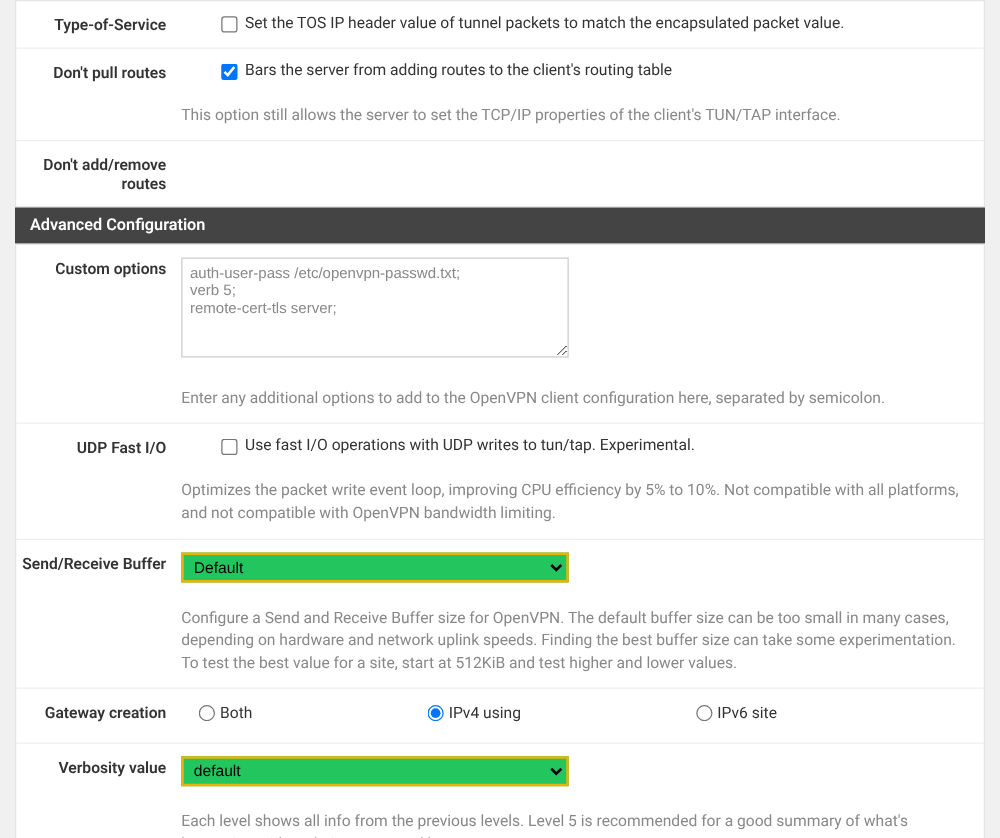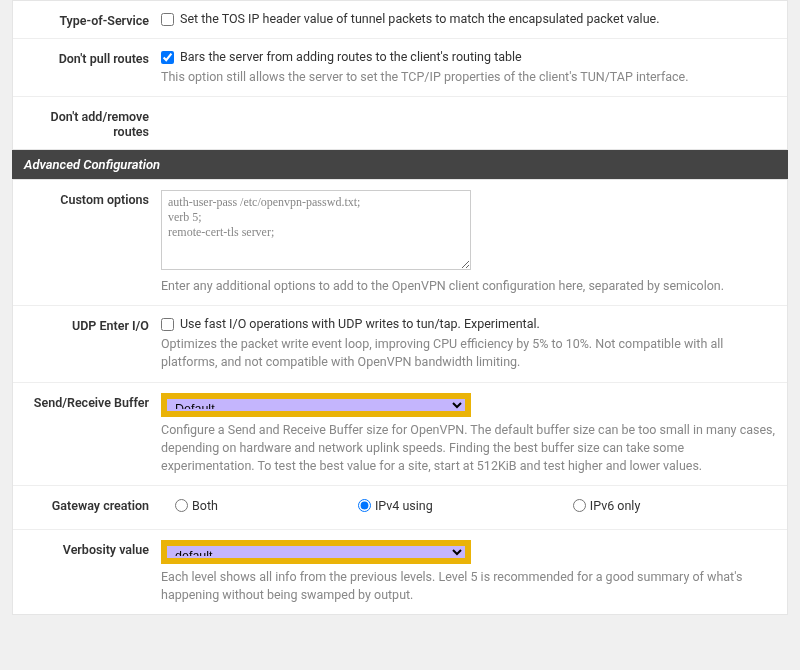--- a/index.html
+++ b/index.html
@@ -15,7 +15,7 @@
   .row {
     display: flex;
     border-top: 1px solid #eee;
-    padding: 10px 12px 10px 16px;
+    padding: 10px 12px 10px 0;
   }
   .row:first-child { border-top: none; }
   .label-col {

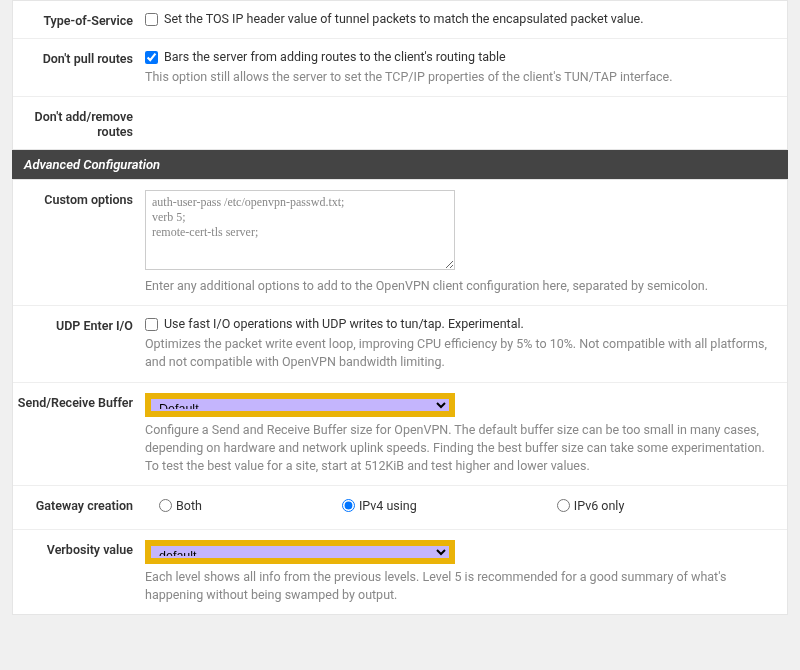--- a/index.html
+++ b/index.html
@@ -28,7 +28,7 @@
     padding-top: 2px;
   }
   .content-col { flex: 1; }
-  .check-line { display: flex; align-items: flex-start; gap: 6px; }
+  .check-line { display: flex; align-items: flex-start; gap: 6px; margin-left: 32px; }
   .check-line input[type=checkbox] { margin: 2px 0 0 0; }
   .help {
     color: #888;

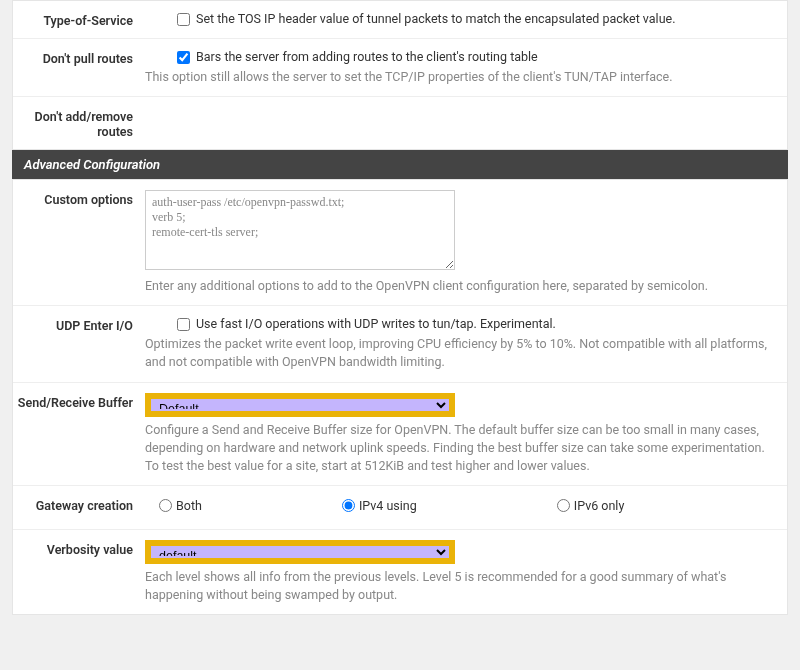--- a/index.html
+++ b/index.html
@@ -32,7 +32,7 @@
   .check-line input[type=checkbox] { margin: 2px 0 0 0; }
   .help {
     color: #888;
-    margin-top: 4px;
+    margin-top: 20px;
     line-height: 1.45;
   }
   .section-header {

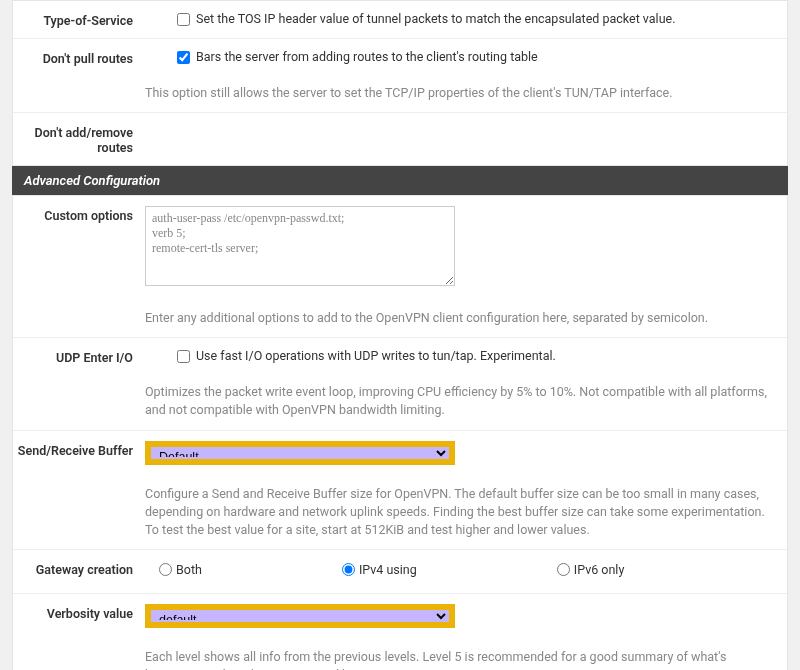--- a/index.html
+++ b/index.html
@@ -42,7 +42,6 @@
     padding: 7px 12px;
     font-size: 13px;
     margin: 0 12px;
-    font-style: italic;
   }
   textarea {
     width: 310px;

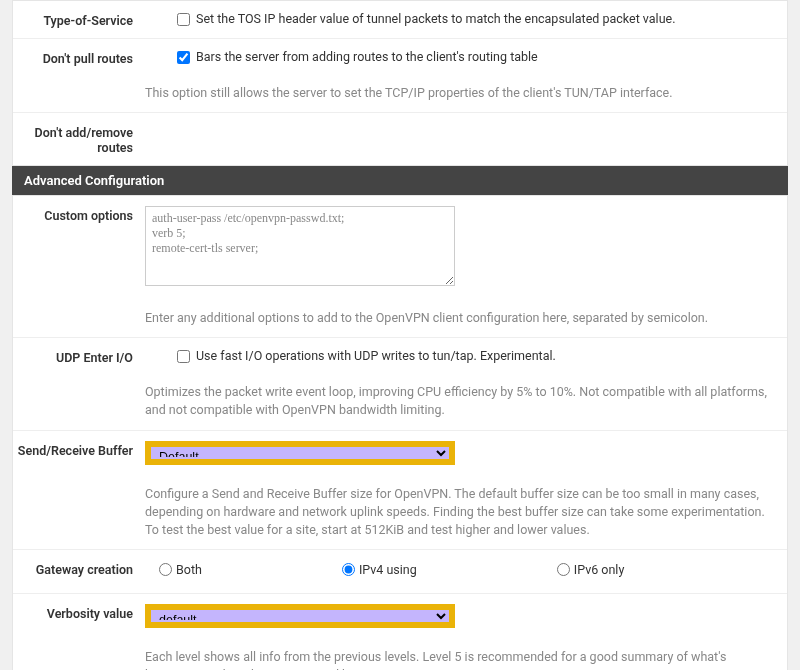--- a/index.html
+++ b/index.html
@@ -46,7 +46,7 @@
   textarea {
     width: 310px;
     height: 80px;
-    font-family: Liberation Serif, serif;
+    font-family: Liberation Sans, sans-serif;
     font-size: 12px;
     color: #888;
     padding: 4px 6px;

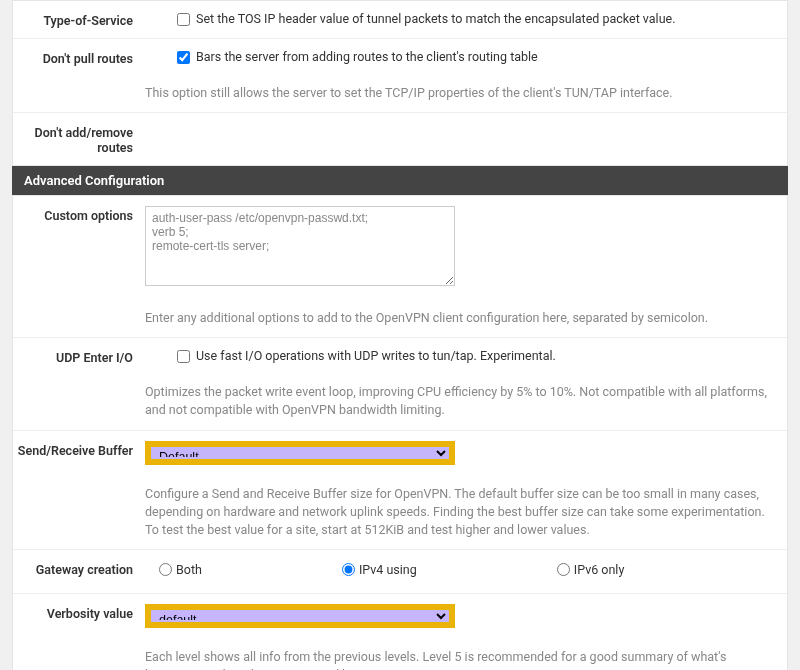--- a/index.html
+++ b/index.html
@@ -114,7 +114,7 @@
   </div>
 
   <div class="row">
-    <div class="label-col">UDP Enter I/O</div>
+    <div class="label-col">UDP Fast I/O</div>
     <div class="content-col">
       <label class="check-line">
         <input type="checkbox" style="">

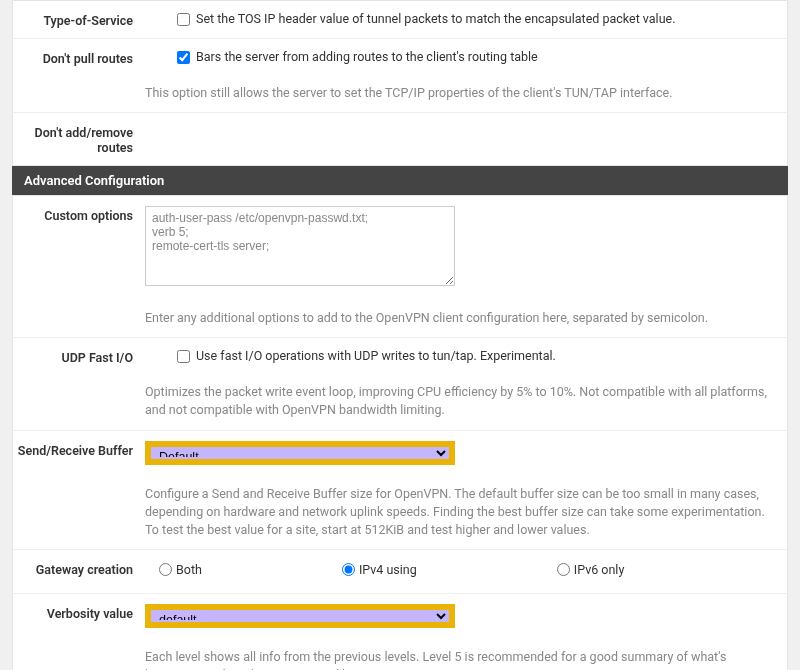--- a/index.html
+++ b/index.html
@@ -56,8 +56,8 @@
   select {
     width: 310px;
     height: 24px;
-    border: 6px solid #eab308;
-    background: #c4b5fd;
+    border: 2px solid #eab308;
+    background: #22c55e;
     font-size: 12.5px;
     padding: 2px 4px;
   }

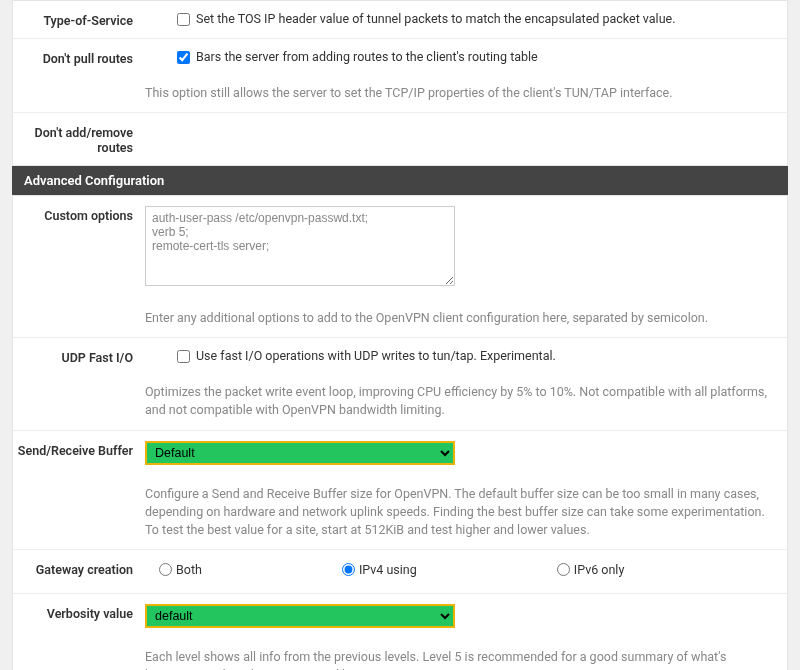--- a/index.html
+++ b/index.html
@@ -148,7 +148,7 @@
           </label>
         <label class="radio-item">
             <input type="radio" name="gw" style="">
-            <span>IPv6 only</span>
+            <span>IPv6 site</span>
           </label>
       </div>
     </div>

